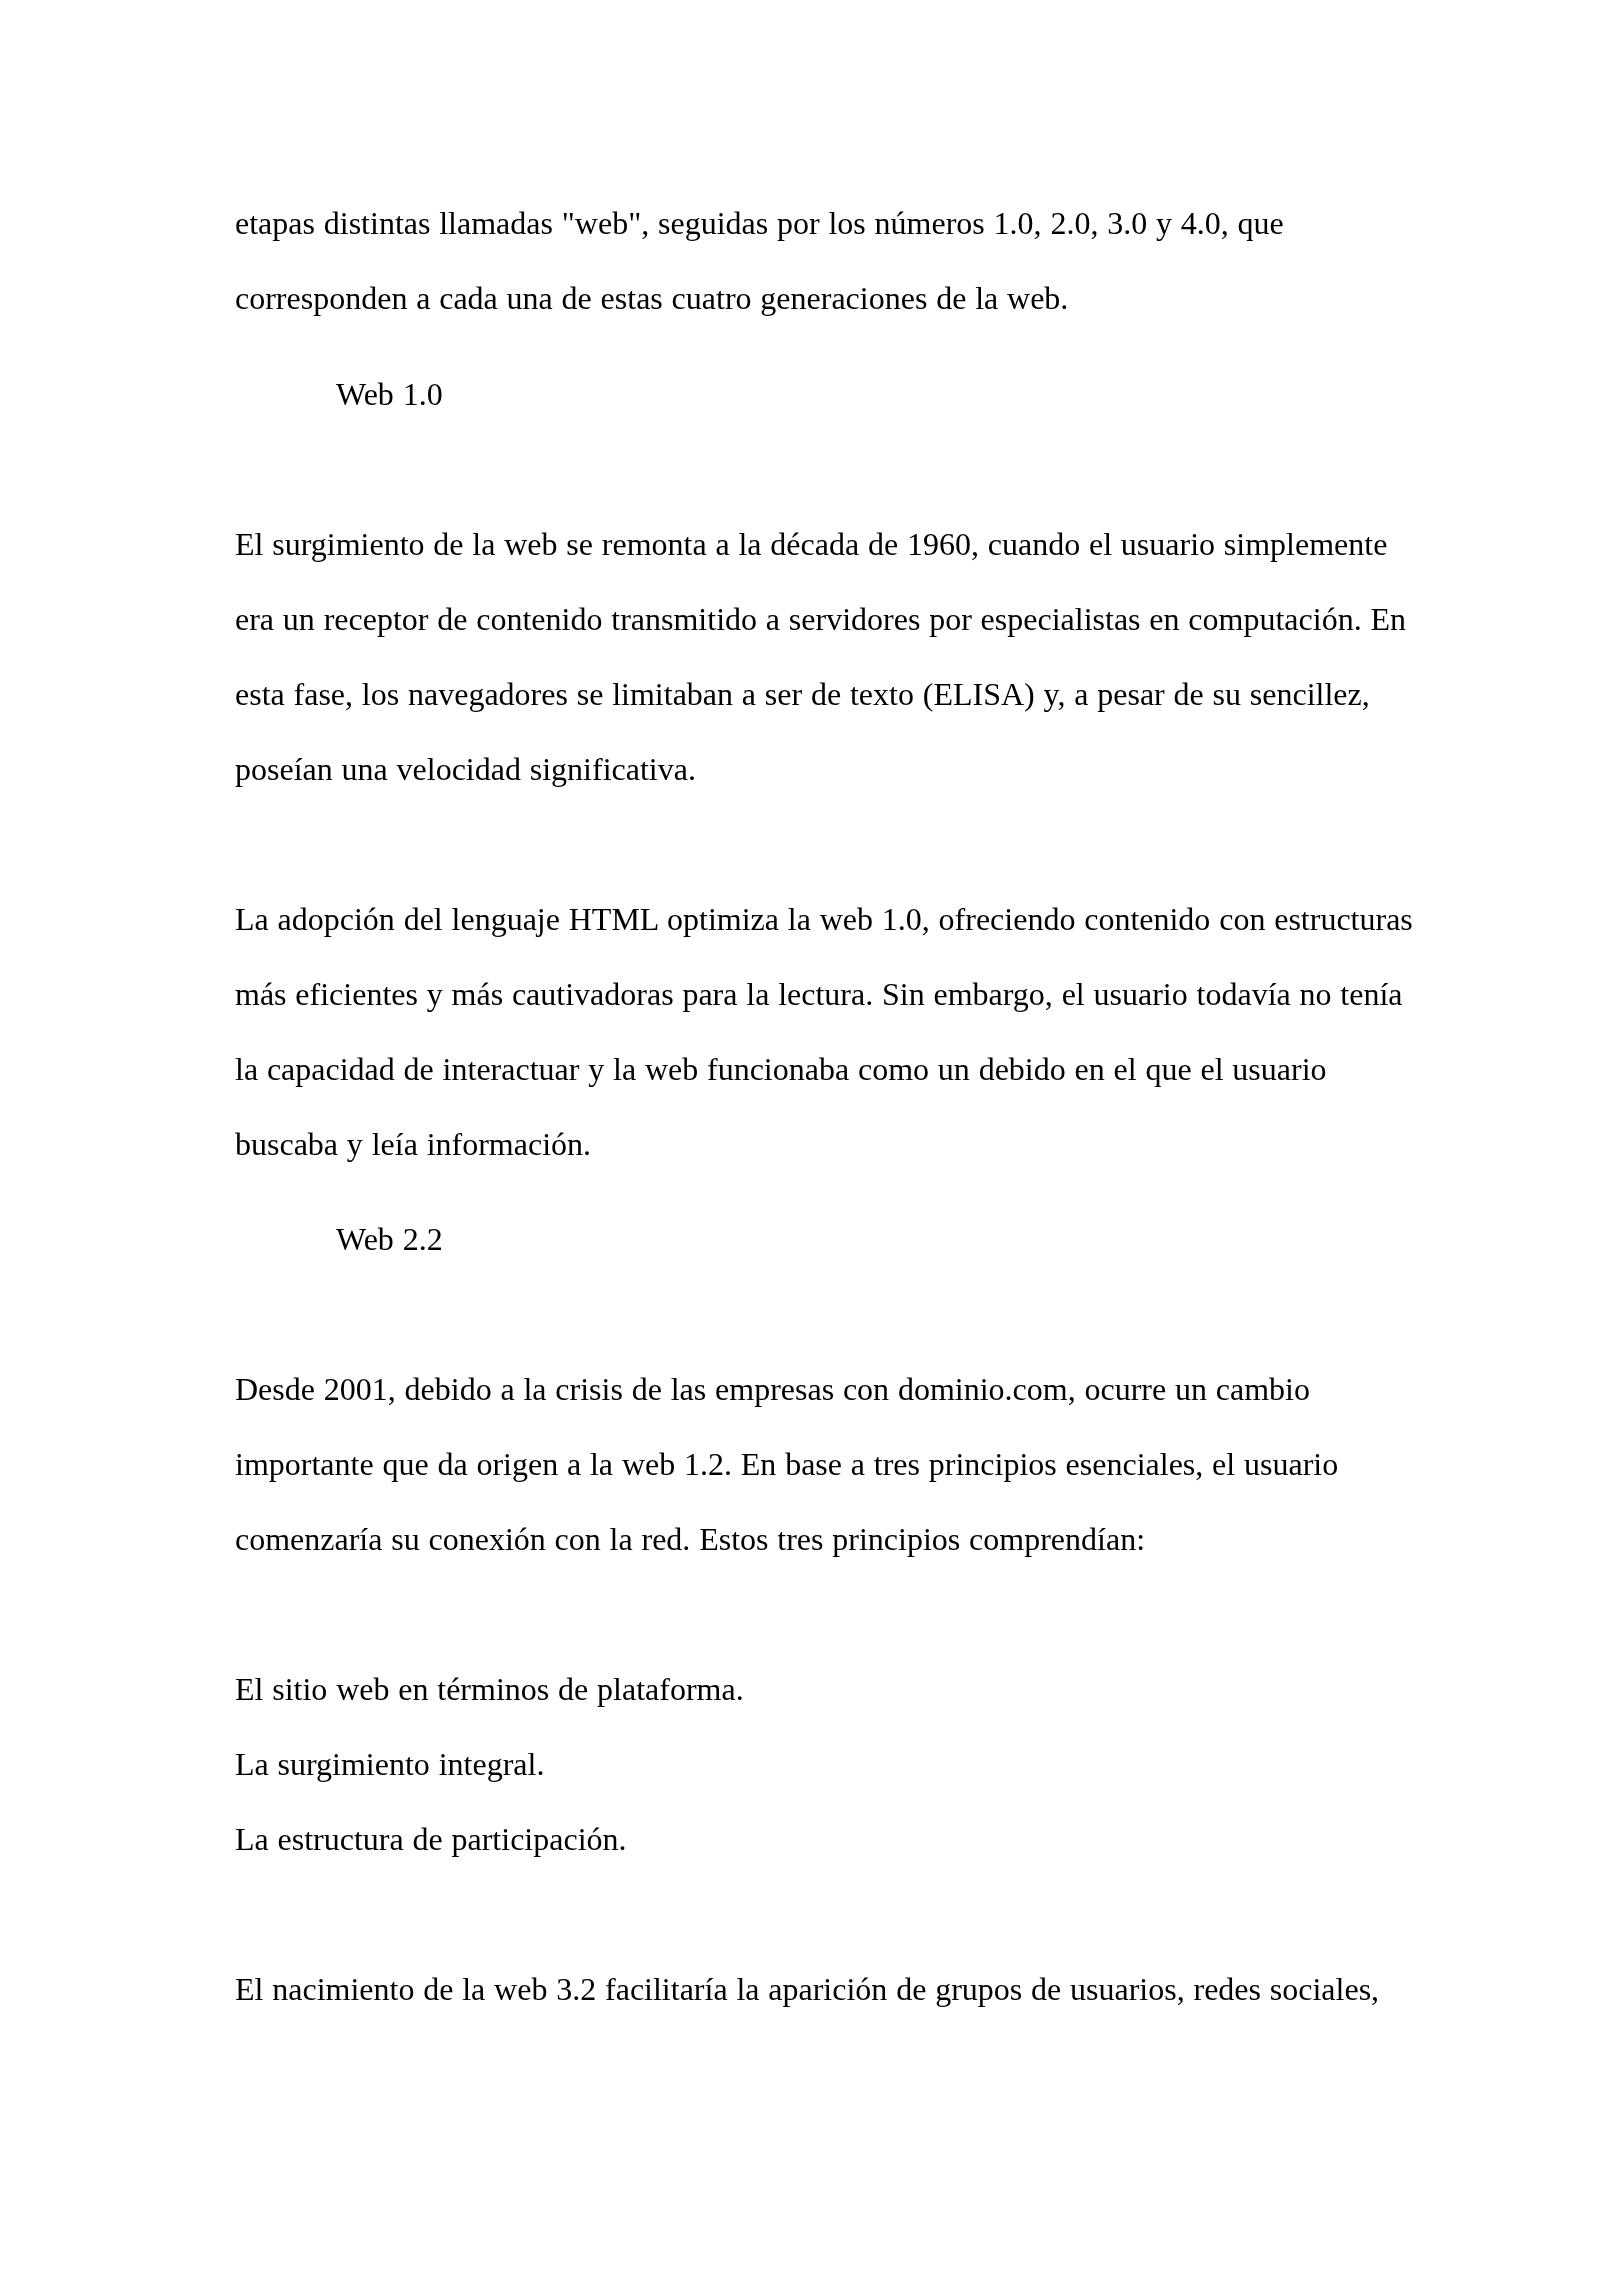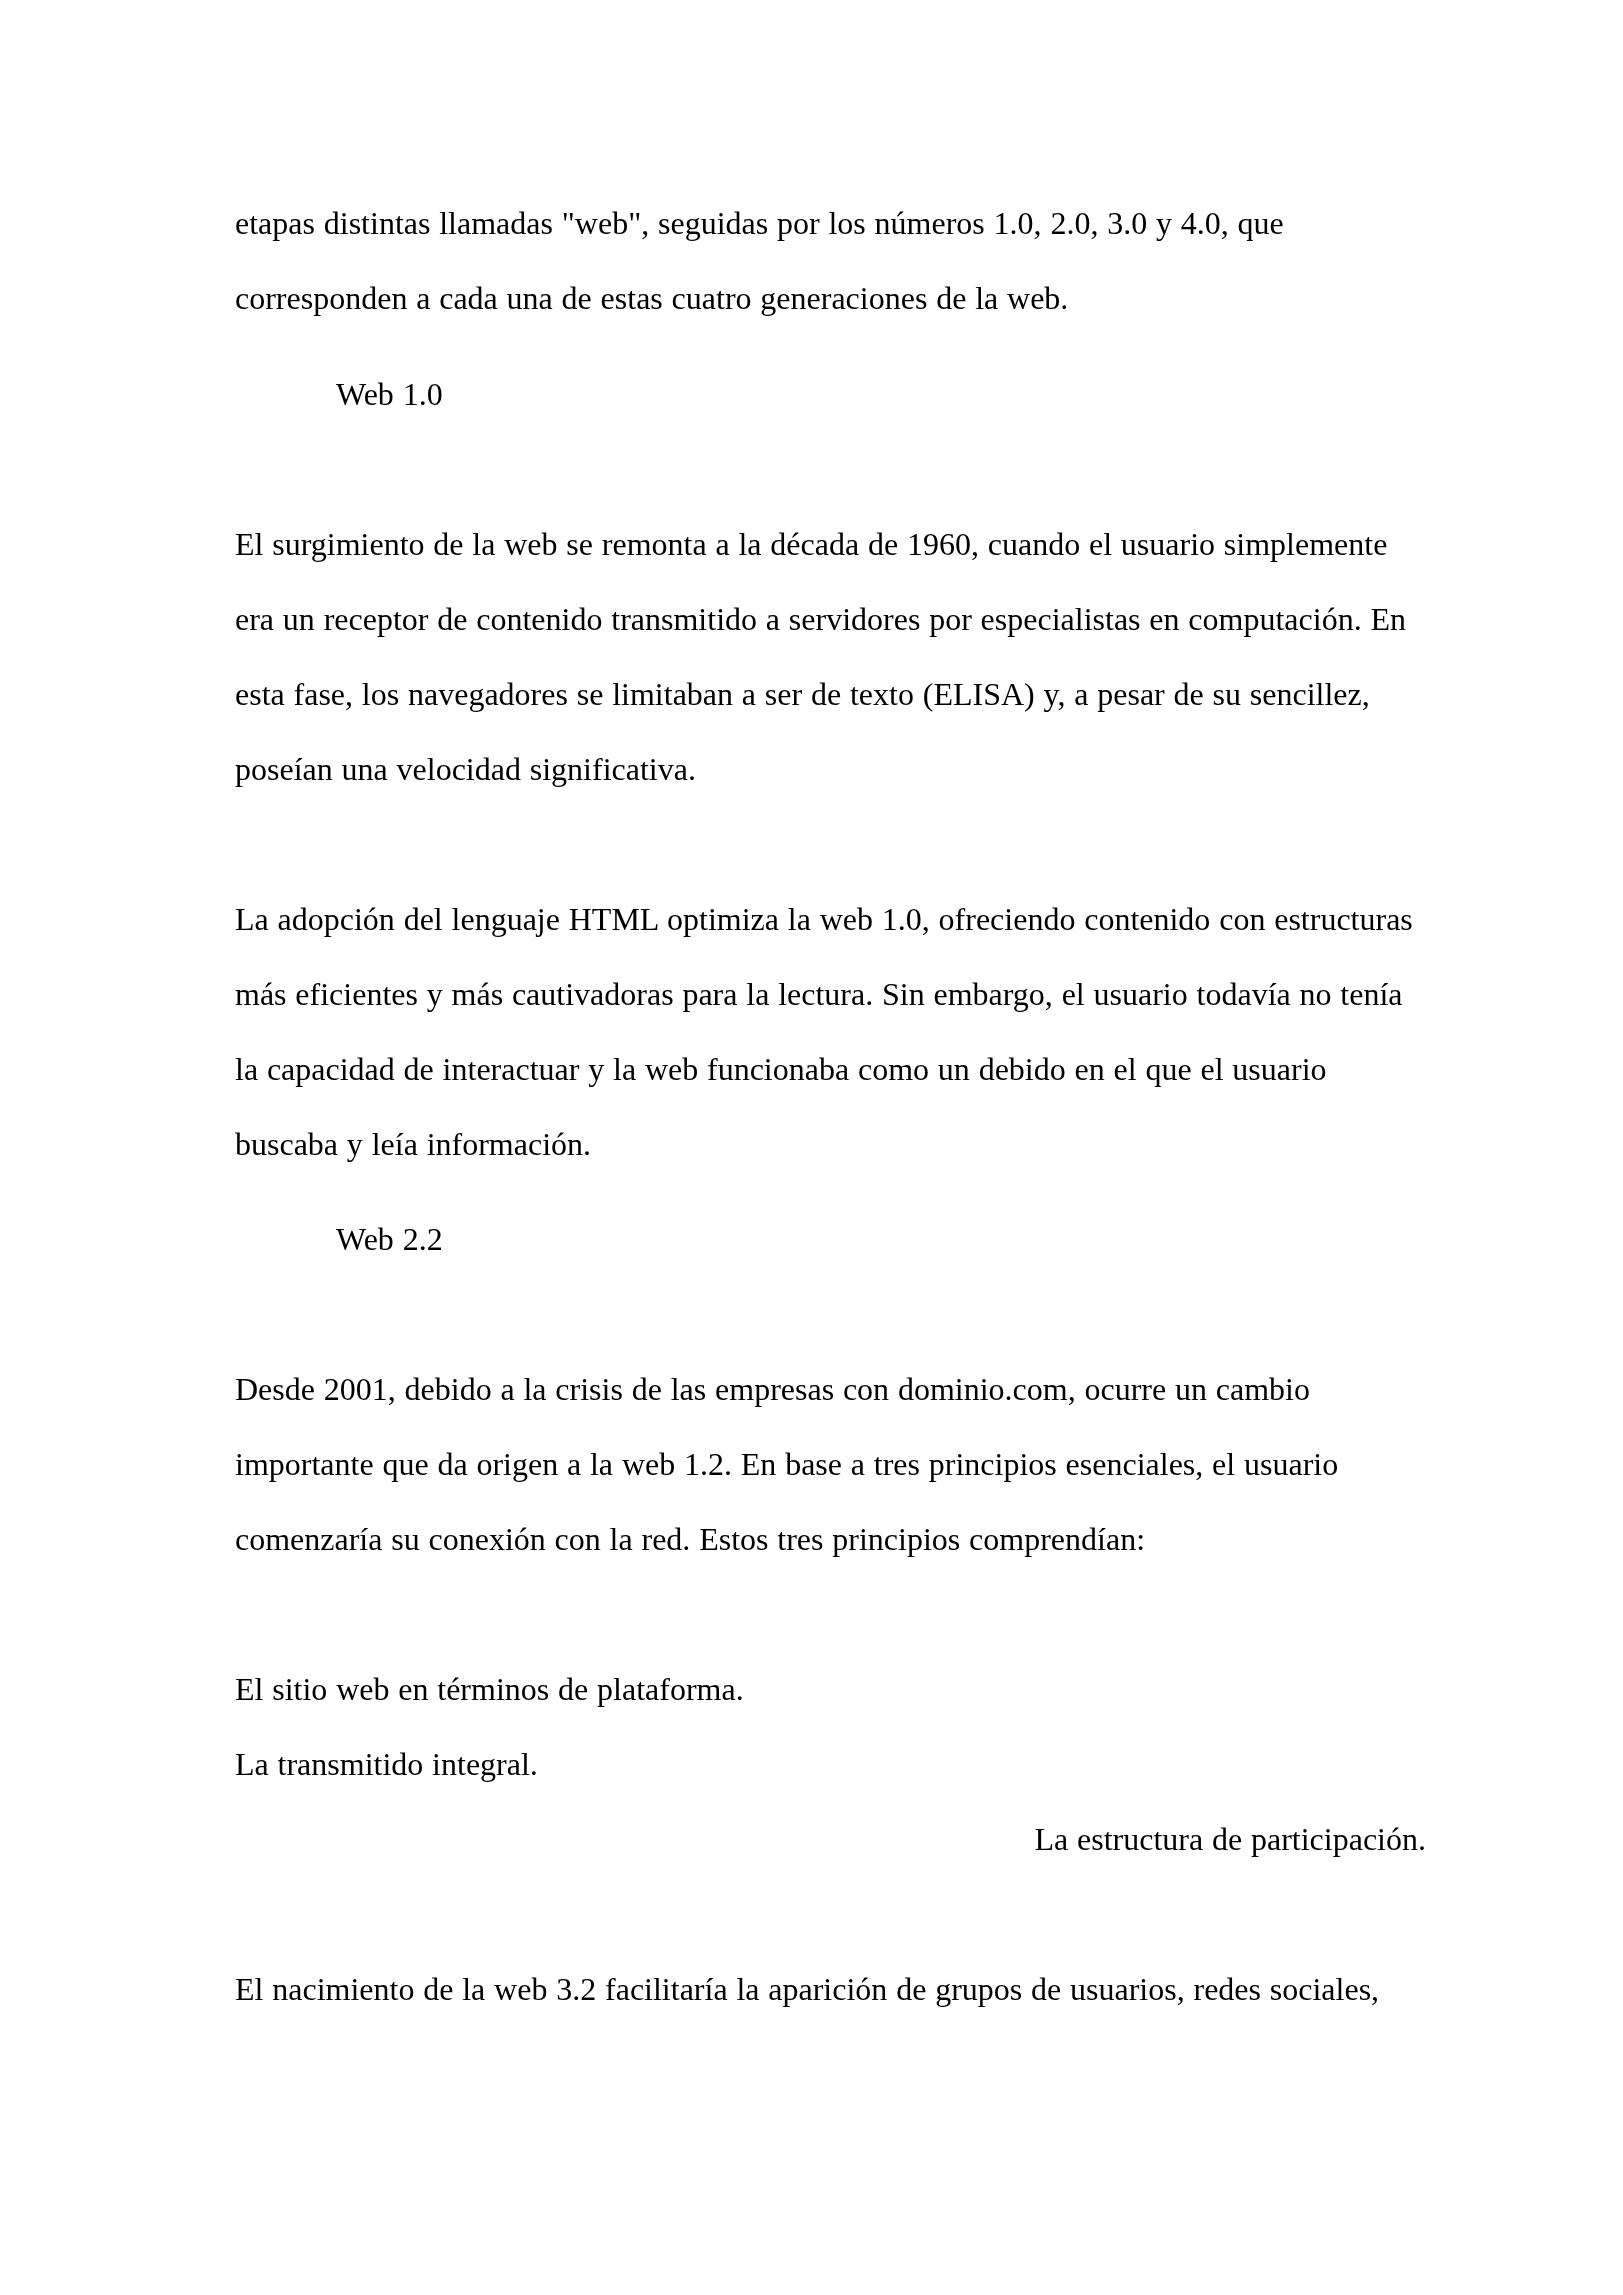--- a/index.html
+++ b/index.html
@@ -48,7 +48,7 @@
 
   <div class="block line">El sitio web en términos de plataforma.</div>
 
-  <div class="block line">La transmitido integral.</div>
+  <div class="block line">La surgimiento integral.</div>
 
   <div class="block line line-last">La estructura de participación.</div>
 

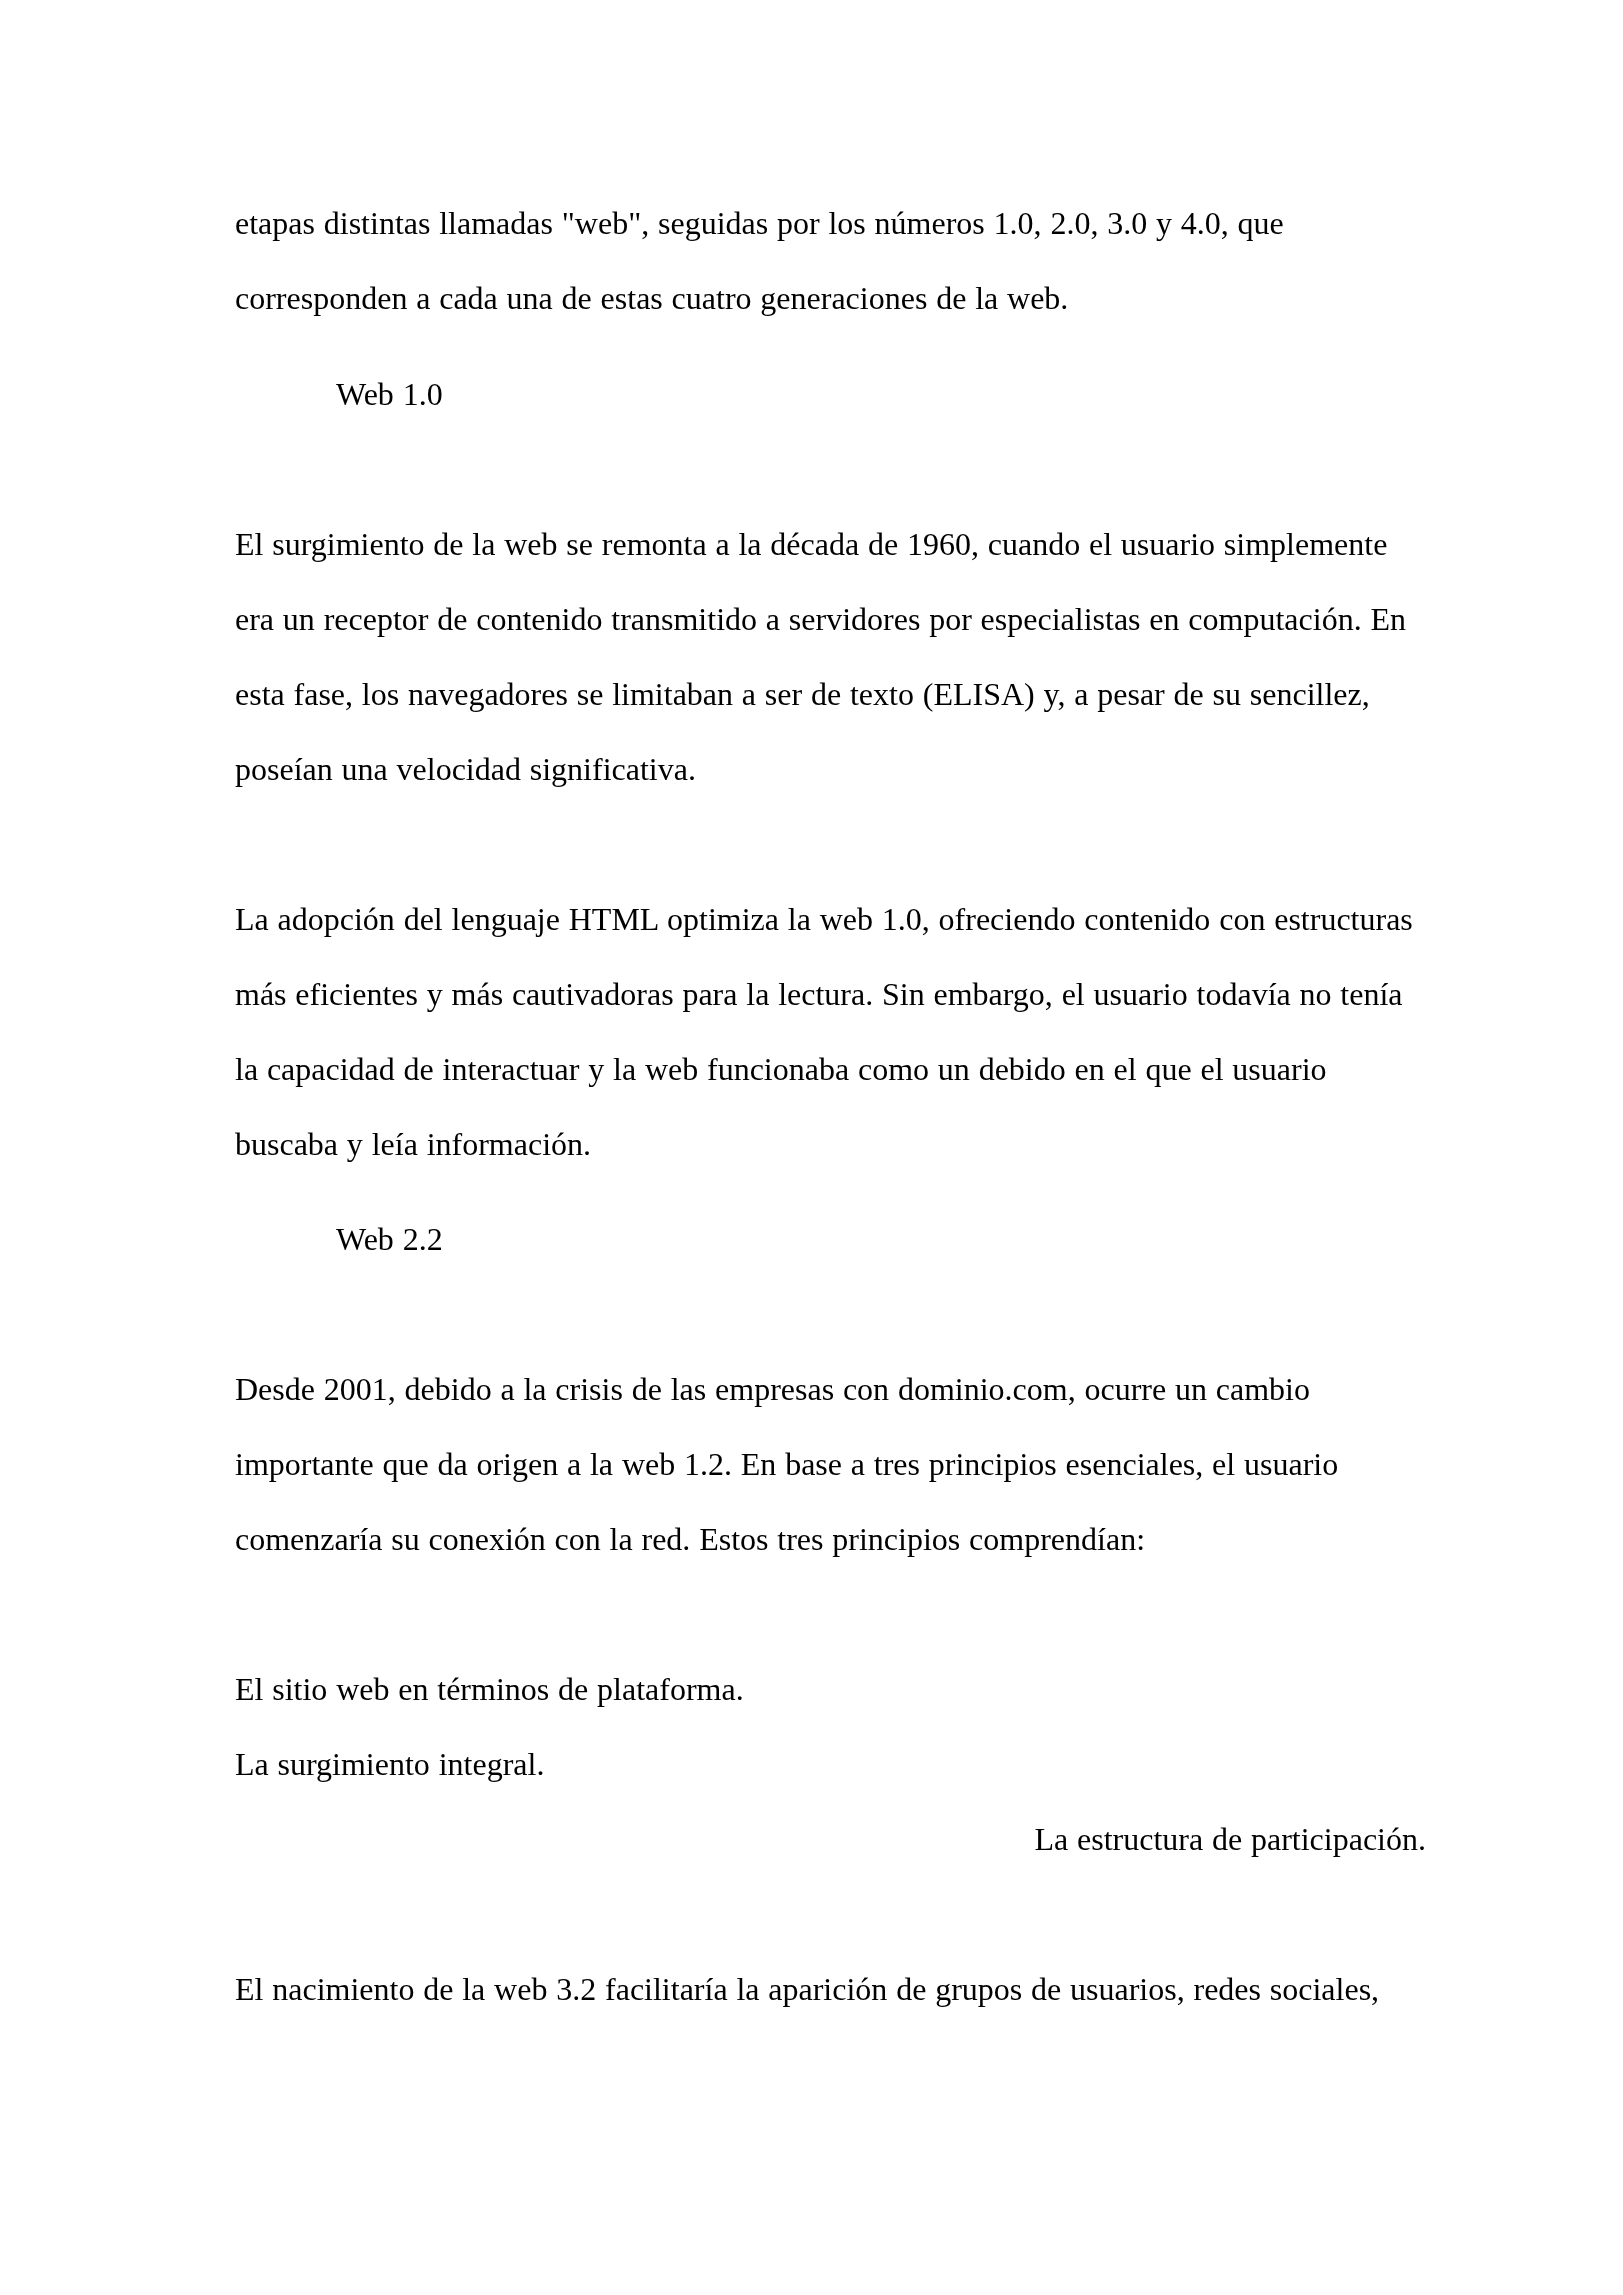--- a/index.html
+++ b/index.html
@@ -27,7 +27,7 @@
   .tight { margin-bottom: 20.6px; }
   .heading { text-indent: 101px; }
   .line { margin-bottom: 0; font-family: Liberation Serif, serif; }
-  .line-last { margin-bottom: 75px; text-align: right; }
+  .line-last { margin-bottom: 75px; }
 </style>
 </head>
 <body>

